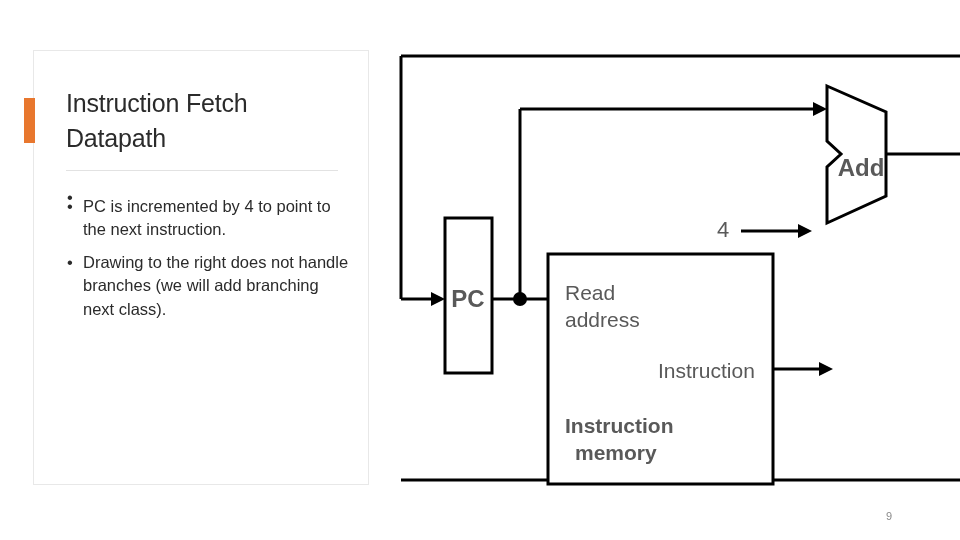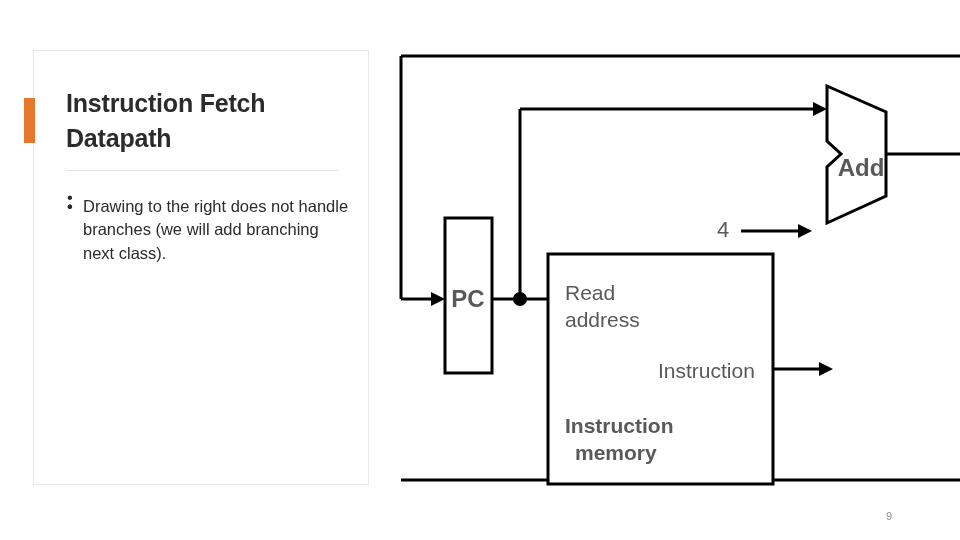--- a/index.html
+++ b/index.html
@@ -40,7 +40,7 @@
     top: 86px;
     width: 270px;
     font-size: 25px;
-    font-weight: bold;
+    font-weight: normal;
     color: #2b2b2b;
     line-height: 1.38;
     letter-spacing: -0.2px;

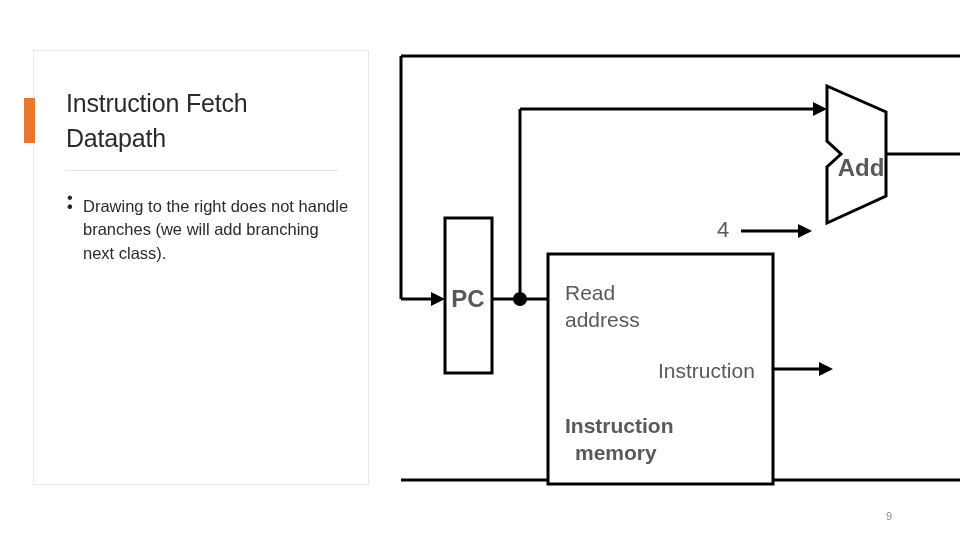--- a/index.html
+++ b/index.html
@@ -112,6 +112,7 @@
   </div>
   <div class="bullet">
     <span class="dot">•</span>
+    <span>PC is incremented by 4 to point to the next instruction.</span>
   </div>
   <div class="bullet">
     <span class="dot">•</span>

